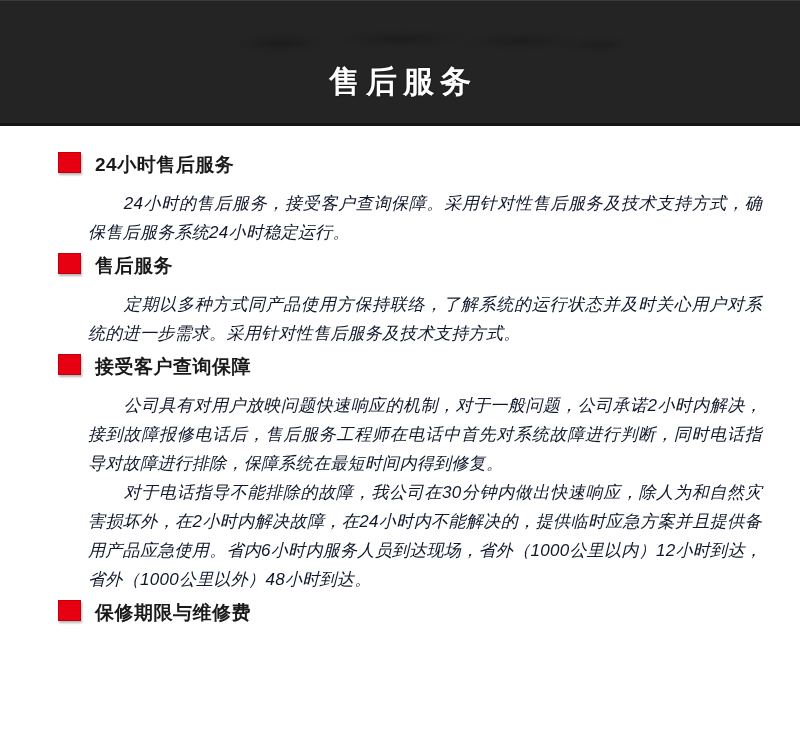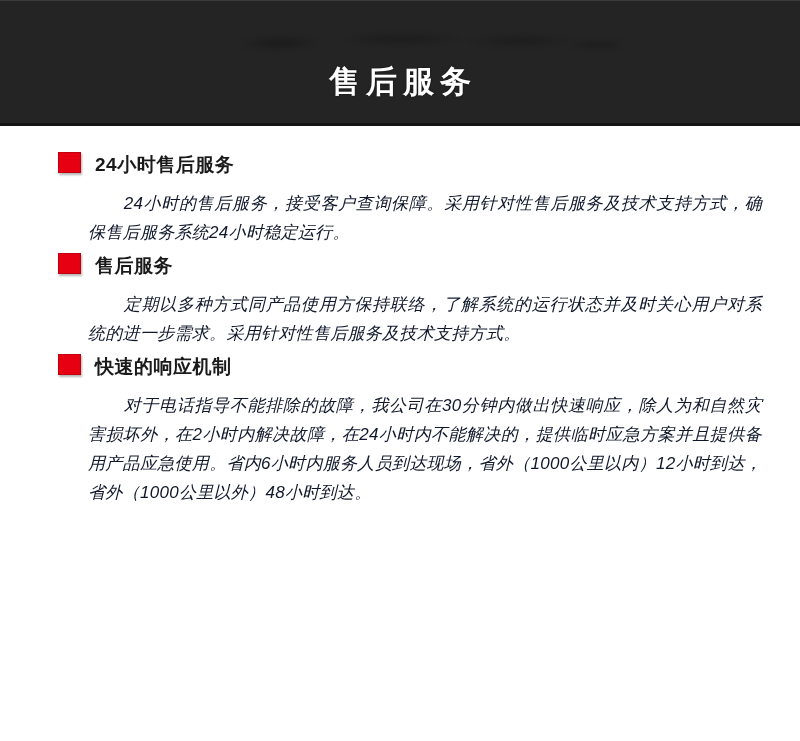--- a/index.html
+++ b/index.html
@@ -114,7 +114,7 @@
   <div class="section">
     <div class="section-head">
       <span class="bullet"></span>
-      <span class="section-title">快速的响应机制</span>
+      <span class="section-title">接受客户查询保障</span>
     </div>
     <div class="section-body">
       <p>对于电话指导不能排除的故障，我公司在30分钟内做出快速响应，除人为和自然灾害损坏外，在2小时内解决故障，在24小时内不能解决的，提供临时应急方案并且提供备用产品应急使用。省内6小时内服务人员到达现场，省外（1000公里以内）12小时到达，省外（1000公里以外）48小时到达。</p>

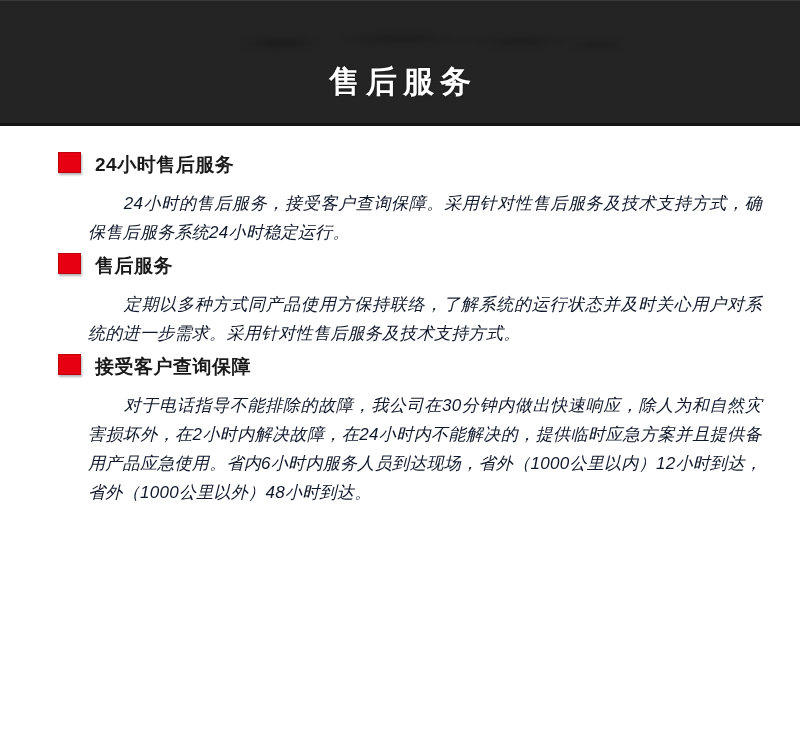--- a/index.html
+++ b/index.html
@@ -117,6 +117,7 @@
       <span class="section-title">接受客户查询保障</span>
     </div>
     <div class="section-body">
+      <p>公司具有对用户放映问题快速响应的机制，对于一般问题，公司承诺2小时内解决，接到故障报修电话后，售后服务工程师在电话中首先对系统故障进行判断，同时电话指导对故障进行排除，保障系统在最短时间内得到修复。</p>
       <p>对于电话指导不能排除的故障，我公司在30分钟内做出快速响应，除人为和自然灾害损坏外，在2小时内解决故障，在24小时内不能解决的，提供临时应急方案并且提供备用产品应急使用。省内6小时内服务人员到达现场，省外（1000公里以内）12小时到达，省外（1000公里以外）48小时到达。</p>
     </div>
   </div>

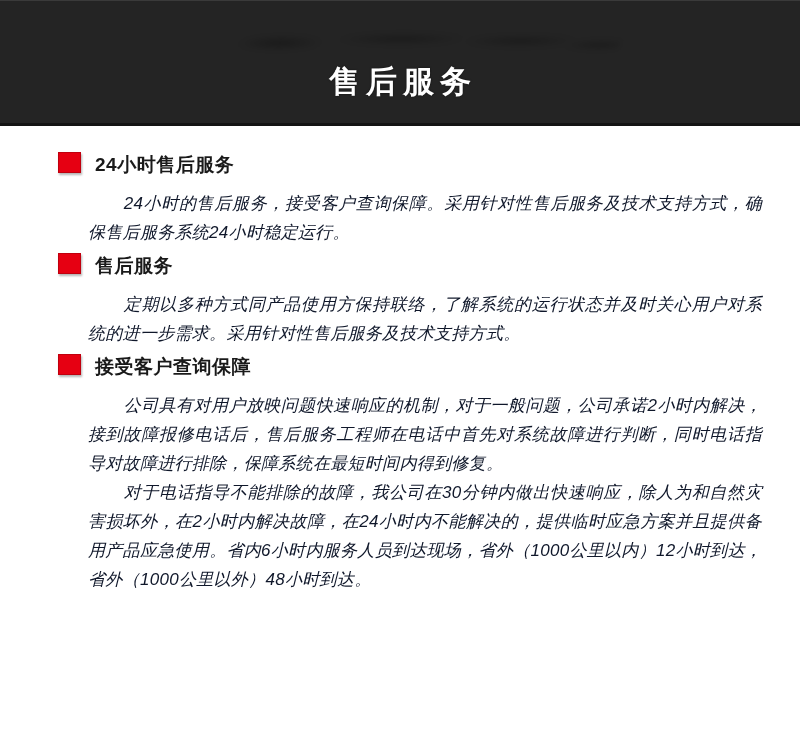--- a/index.html
+++ b/index.html
@@ -123,6 +123,10 @@
   </div>
 
   <div class="section">
+    <div class="section-head">
+      <span class="bullet"></span>
+      <span class="section-title">保修期限与维修费</span>
+    </div>
   </div>
 
 </div>

